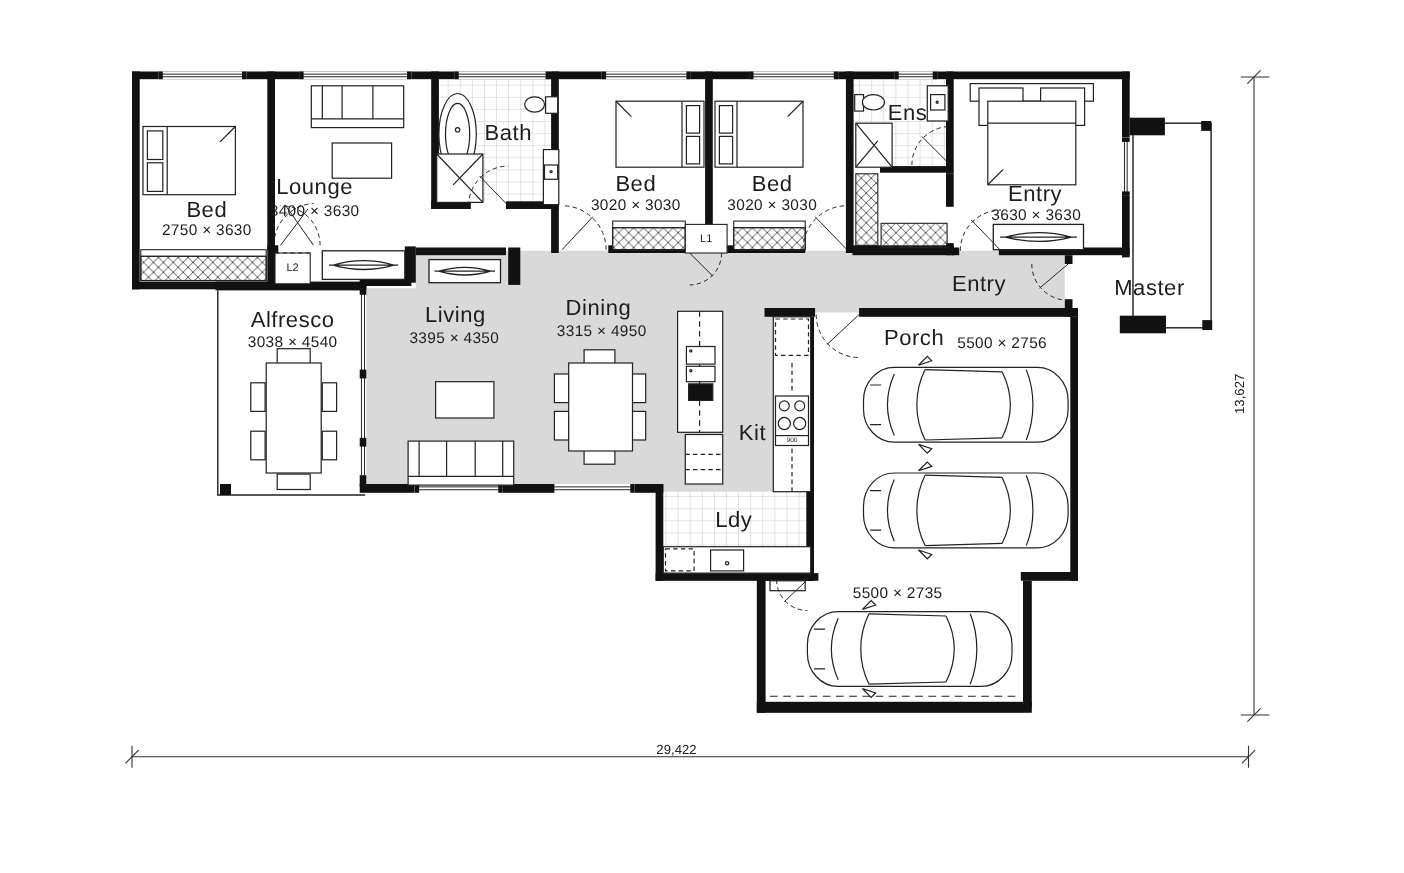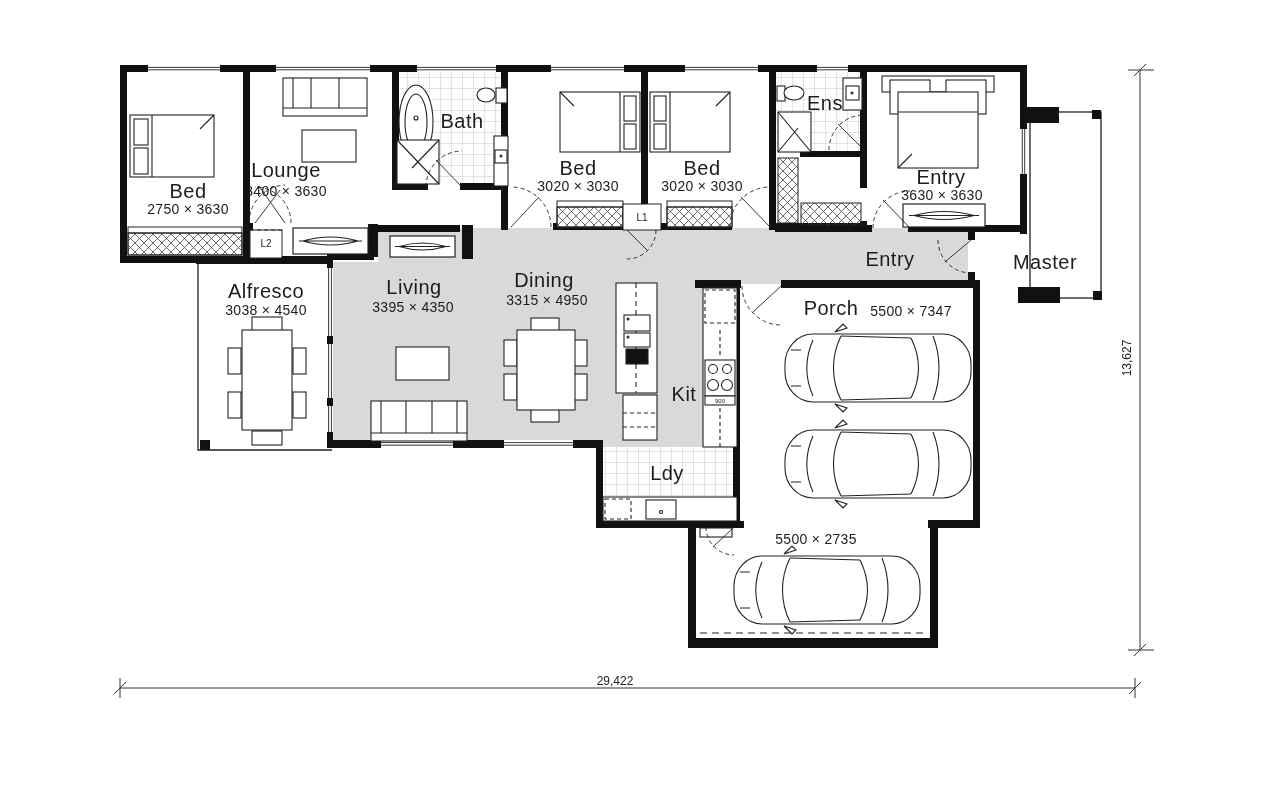--- a/index.html
+++ b/index.html
@@ -450,7 +450,7 @@
   <div class="lbl room-name" style="left:684px;top:394px">Kit</div>
 
   <div class="lbl room-name" style="left:831px;top:308px">Porch</div>
-  <div class="lbl room-dims" style="left:911px;top:311px">5500 × 7347</div>
+  <div class="lbl room-dims" style="left:911px;top:311px">5500 × 2756</div>
 
   <div class="lbl room-name" style="left:667px;top:473px">Ldy</div>
 

